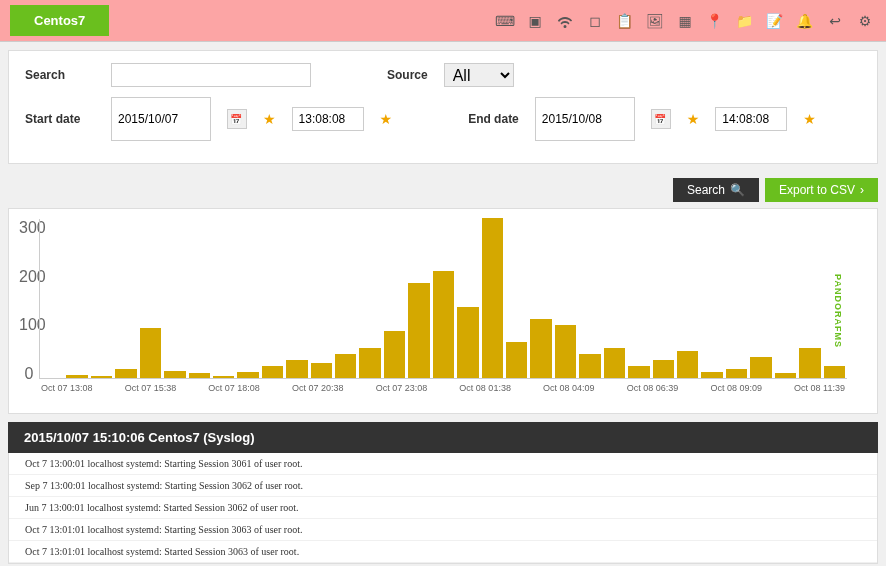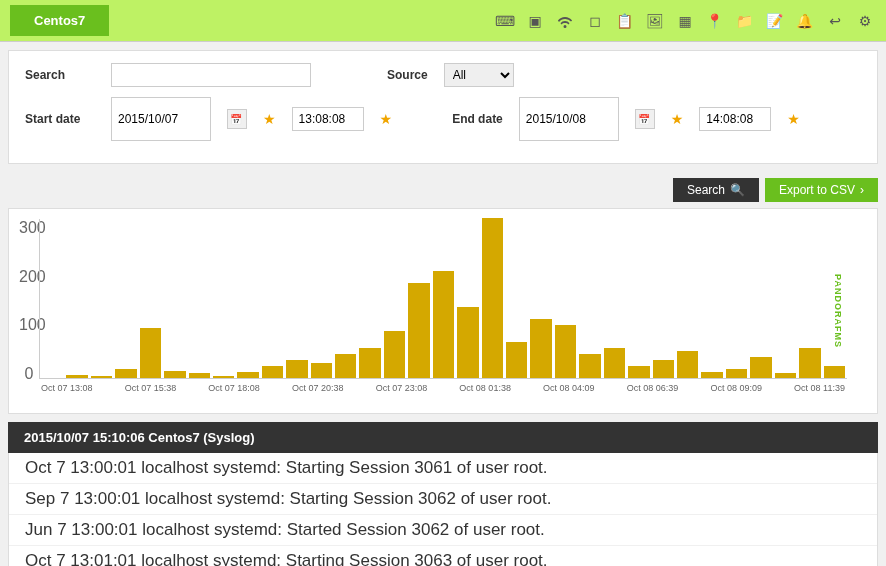--- a/index.html
+++ b/index.html
@@ -7,7 +7,7 @@
 
     
     .toolbar {
-      background: #bef264;
+      background: #fca5a5;
       border-bottom: 1px solid #ccc;
       display: flex;
       align-items: center;

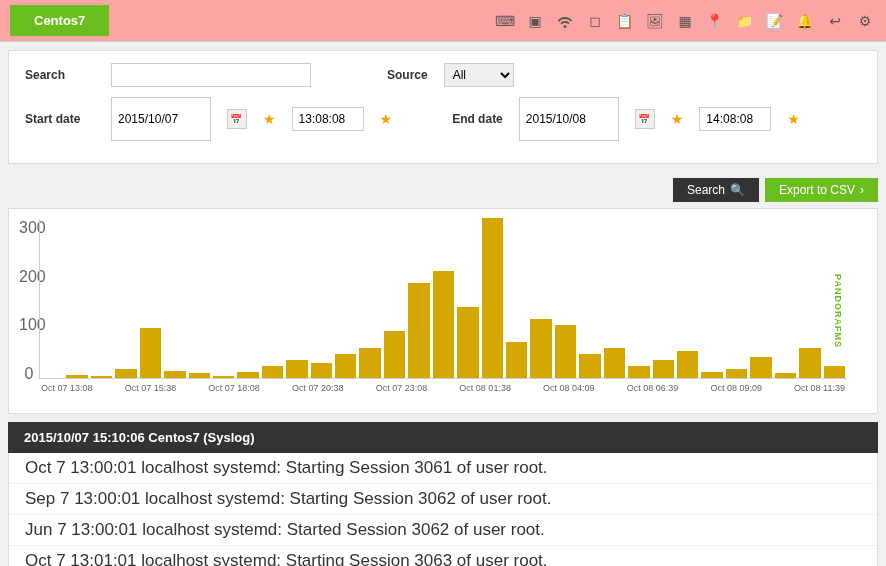--- a/index.html
+++ b/index.html
@@ -72,7 +72,7 @@
     .source-select {
       border: 1px solid #ccc;
       padding: 2px 4px;
-      font-size: 12px;
+      font-size: 16px;
       height: 24px;
       width: 70px;
     }

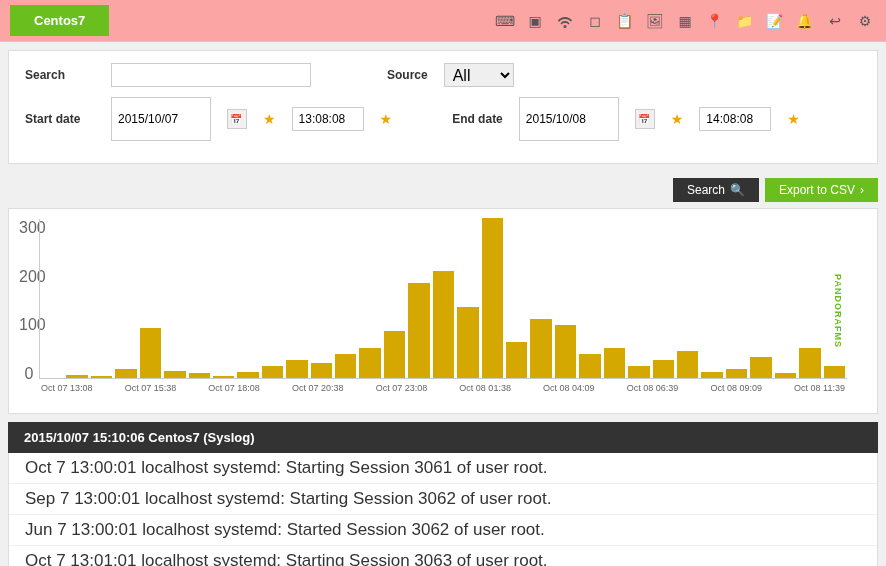--- a/index.html
+++ b/index.html
@@ -109,7 +109,7 @@
     .end-date-label {
       font-weight: bold;
       font-size: 12px;
-      margin-left: 44px;
+      margin-left: 60px;
     }
 
     

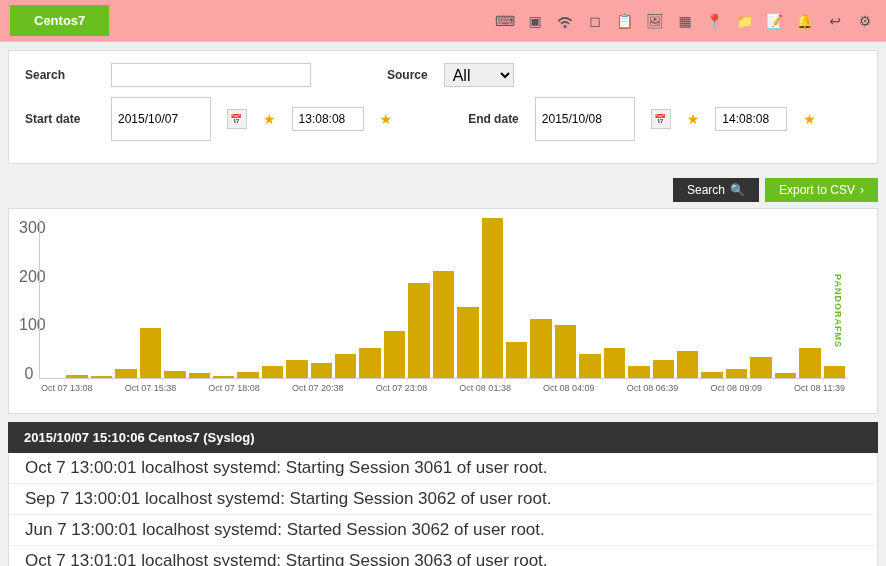--- a/index.html
+++ b/index.html
@@ -219,8 +219,9 @@
     .log-entry {
       padding: 5px 16px;
       border-bottom: 1px solid #f0f0f0;
-      font-size: 17px;
+      font-size: 10px;
       color: #333;
+      font-family: Liberation Serif, serif;
     }
   </style>
 </head>

